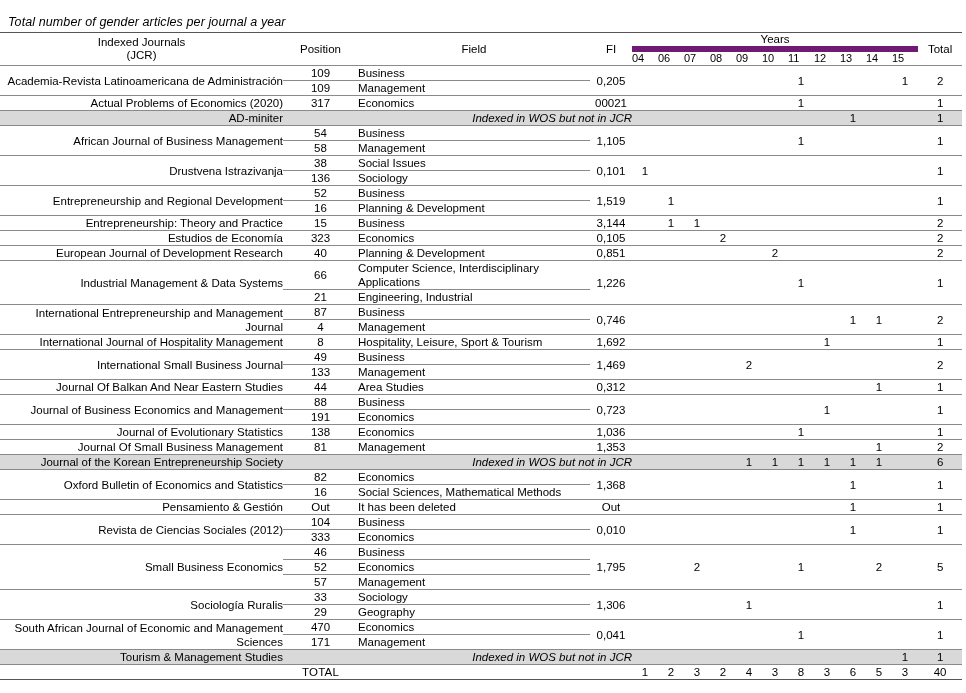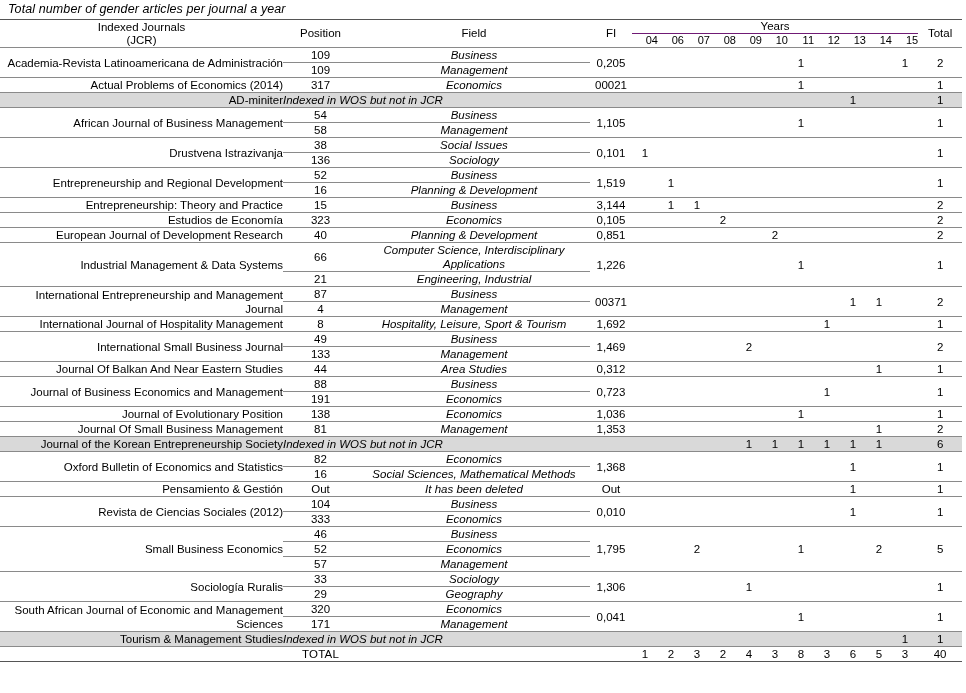--- a/index.html
+++ b/index.html
@@ -24,6 +24,7 @@
     padding: 2px 0 3px 8px;
     white-space: nowrap;
     letter-spacing: 0.1px;
+    margin-top: 13px;
   }
   table.grid {
     border-collapse: collapse;

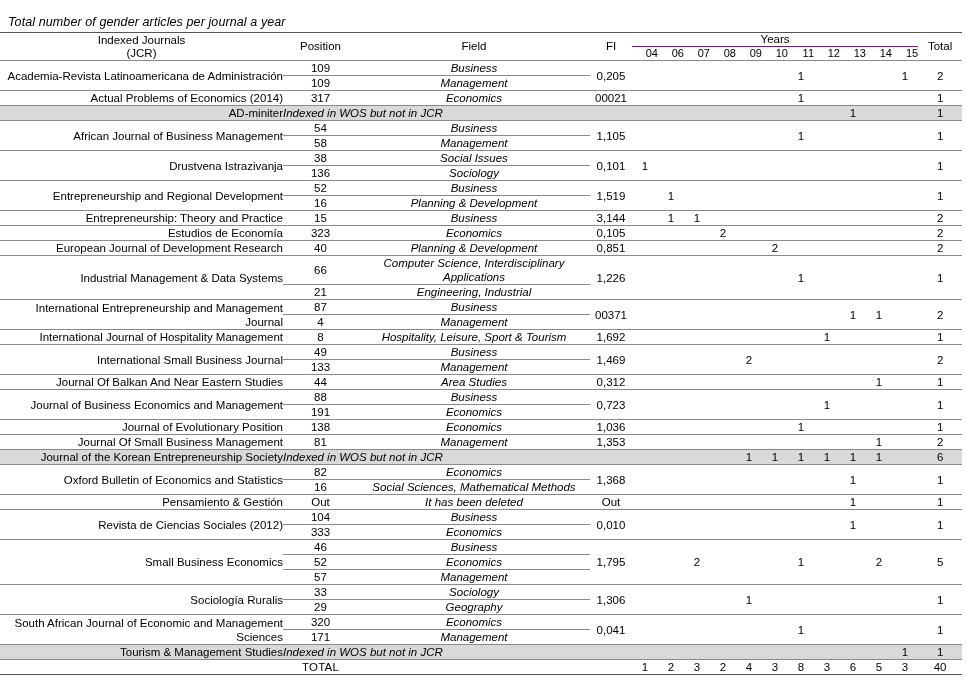--- a/index.html
+++ b/index.html
@@ -52,7 +52,7 @@
     text-align: center;
     font-size: 11.5px;
     line-height: 13px;
-    border-bottom: 1px solid #701a75;
+    border-bottom: 6px solid #701a75;
   }
   .yr-head {
     text-align: right;

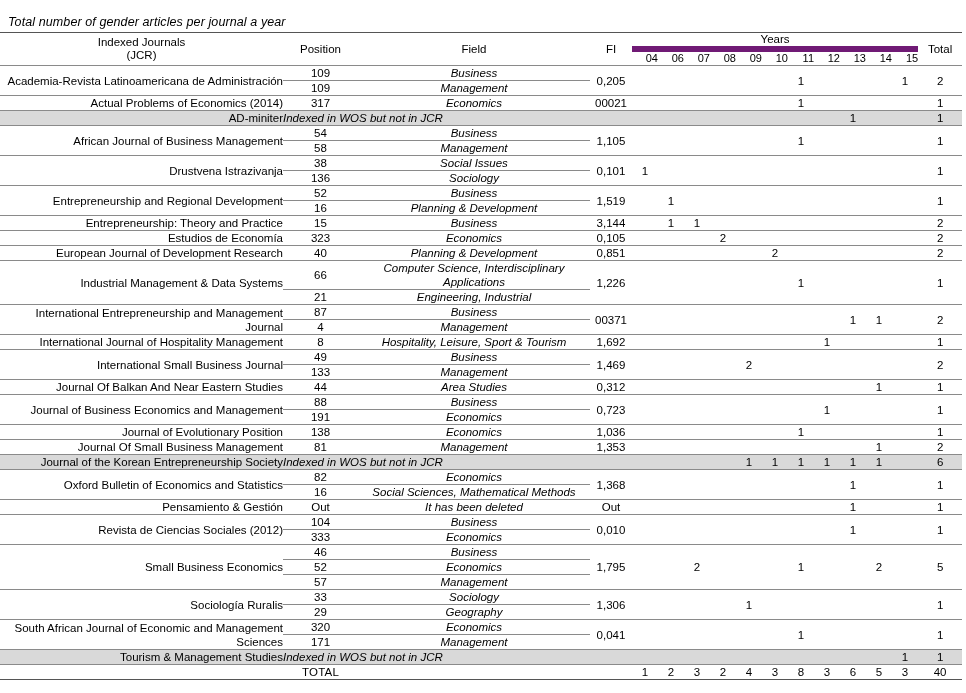--- a/index.html
+++ b/index.html
@@ -55,7 +55,7 @@
     border-bottom: 6px solid #701a75;
   }
   .yr-head {
-    text-align: right;
+    text-align: left;
     font-size: 11px;
     line-height: 13px;
     padding-bottom: 1px;

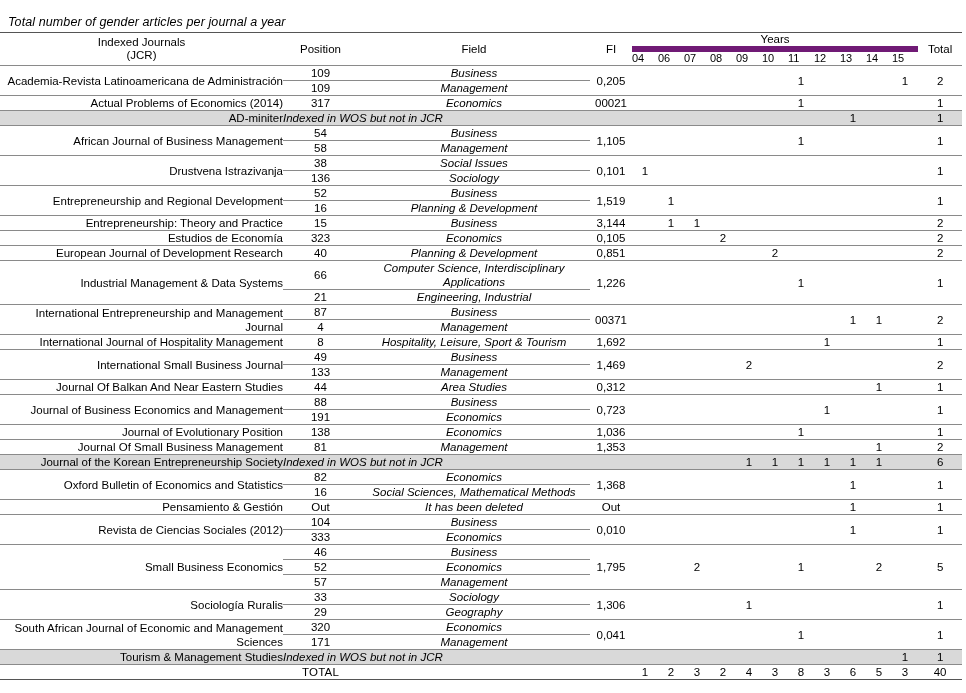--- a/index.html
+++ b/index.html
@@ -70,8 +70,7 @@
     line-height: 14px;
   }
   .field {
-    text-align: center;
-    font-style: italic;
+    text-align: left;
     line-height: 14px;
     padding: 0 4px;
   }

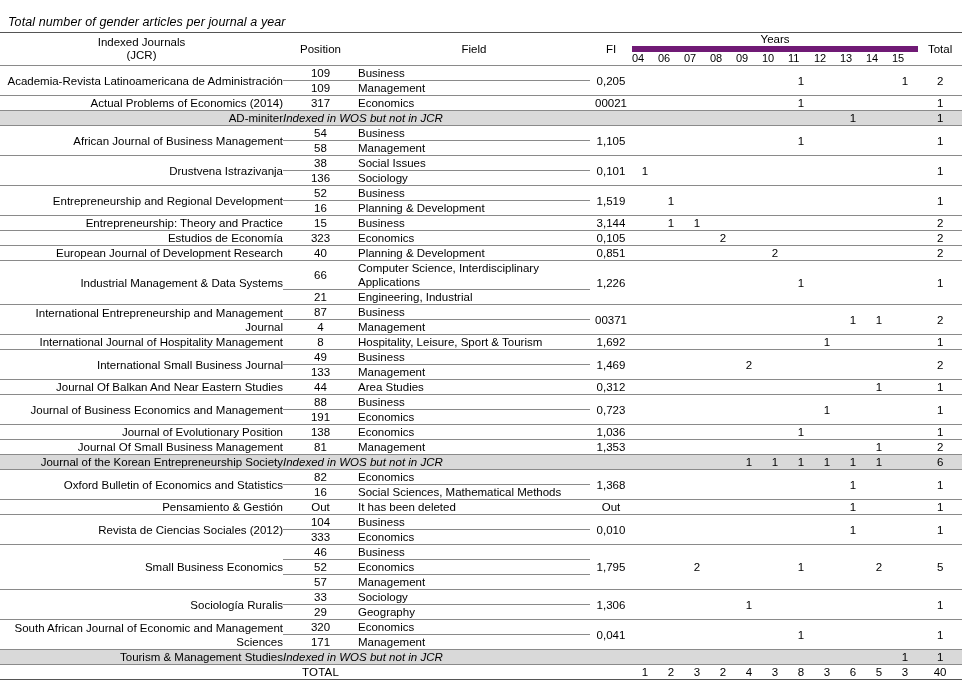--- a/index.html
+++ b/index.html
@@ -163,7 +163,7 @@
           <td class="field subcell">Management</td>
         </tr>
         <tr>
-          <td class="jname rowsep" rowspan="1">Actual Problems of Economics (2014)</td>
+          <td class="jname rowsep" rowspan="1">Actual Problems of Economics (2020)</td>
           <td class="pos subcell rowsep">317</td>
           <td class="field subcell rowsep">Economics</td>
           <td class="fi rowsep" rowspan="1">00021</td>

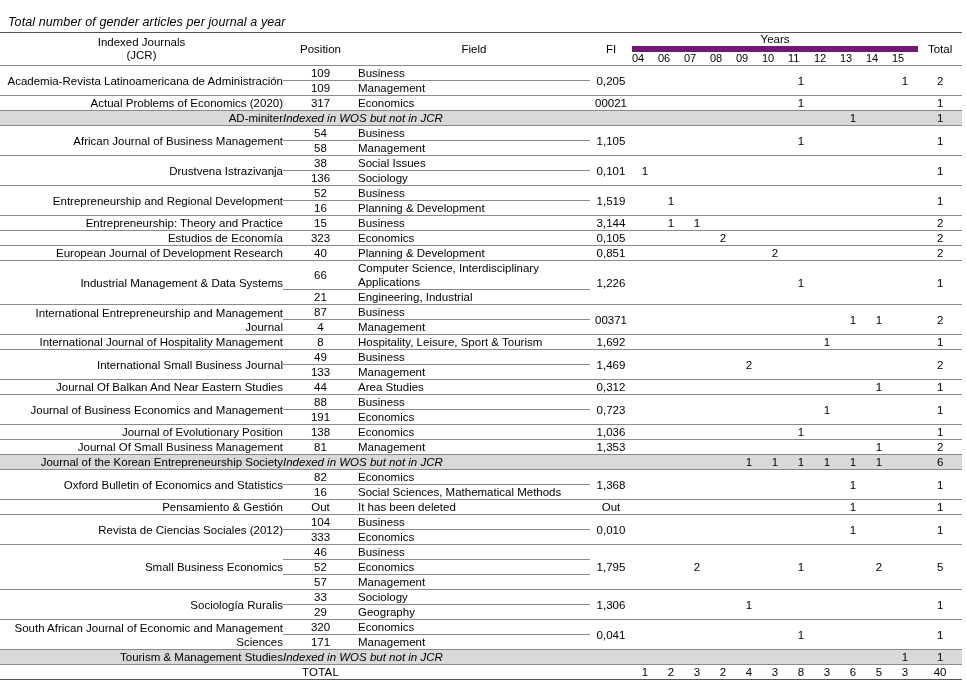--- a/index.html
+++ b/index.html
@@ -77,7 +77,7 @@
   .subline { border-bottom: 1px solid #8a8a8a; }
   .shaded { background: #d9d9d9; padding-left: 23px; }
   .noteitalic {
-    text-align: left;
+    text-align: right;
     font-style: italic;
   }
   .totlabel {

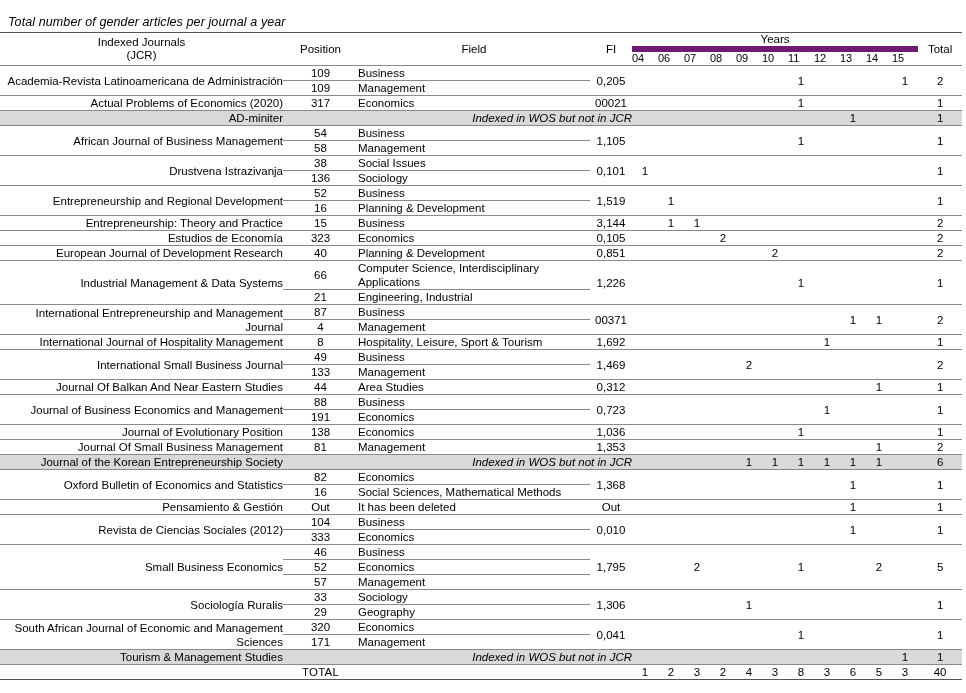--- a/index.html
+++ b/index.html
@@ -342,7 +342,7 @@
           <td class="jname rowsep" rowspan="2">International Entrepreneurship and Management Journal</td>
           <td class="pos subcell rowsep subline">87</td>
           <td class="field subcell rowsep subline">Business</td>
-          <td class="fi rowsep" rowspan="2">00371</td>
+          <td class="fi rowsep" rowspan="2">0,746</td>
           <td class="yr rowsep" rowspan="2"></td>
           <td class="yr rowsep" rowspan="2"></td>
           <td class="yr rowsep" rowspan="2"></td>

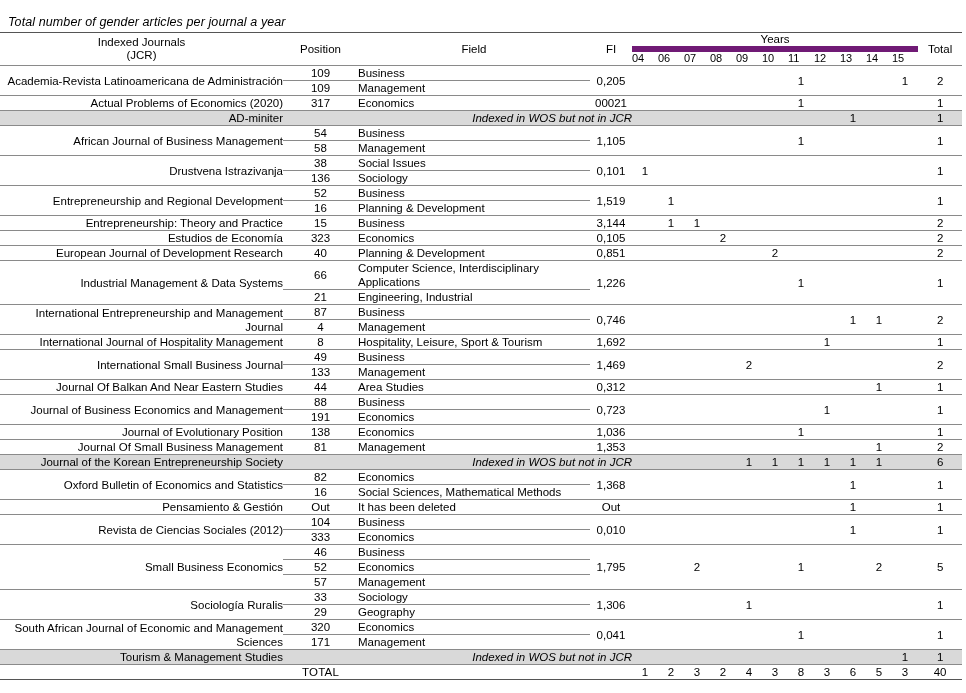--- a/index.html
+++ b/index.html
@@ -441,7 +441,7 @@
           <td class="field subcell">Economics</td>
         </tr>
         <tr>
-          <td class="jname rowsep" rowspan="1">Journal of Evolutionary Position</td>
+          <td class="jname rowsep" rowspan="1">Journal of Evolutionary Statistics</td>
           <td class="pos subcell rowsep">138</td>
           <td class="field subcell rowsep">Economics</td>
           <td class="fi rowsep" rowspan="1">1,036</td>

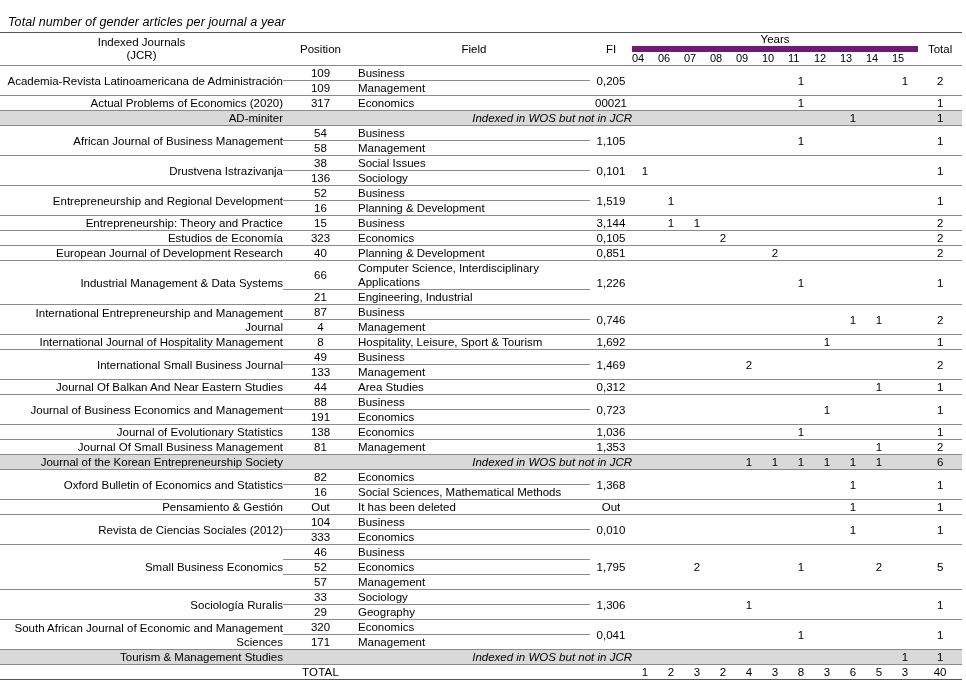--- a/index.html
+++ b/index.html
@@ -604,7 +604,7 @@
         </tr>
         <tr>
           <td class="jname rowsep" rowspan="2">South African Journal of Economic and Management Sciences</td>
-          <td class="pos subcell rowsep subline">320</td>
+          <td class="pos subcell rowsep subline">470</td>
           <td class="field subcell rowsep subline">Economics</td>
           <td class="fi rowsep" rowspan="2">0,041</td>
           <td class="yr rowsep" rowspan="2"></td>

